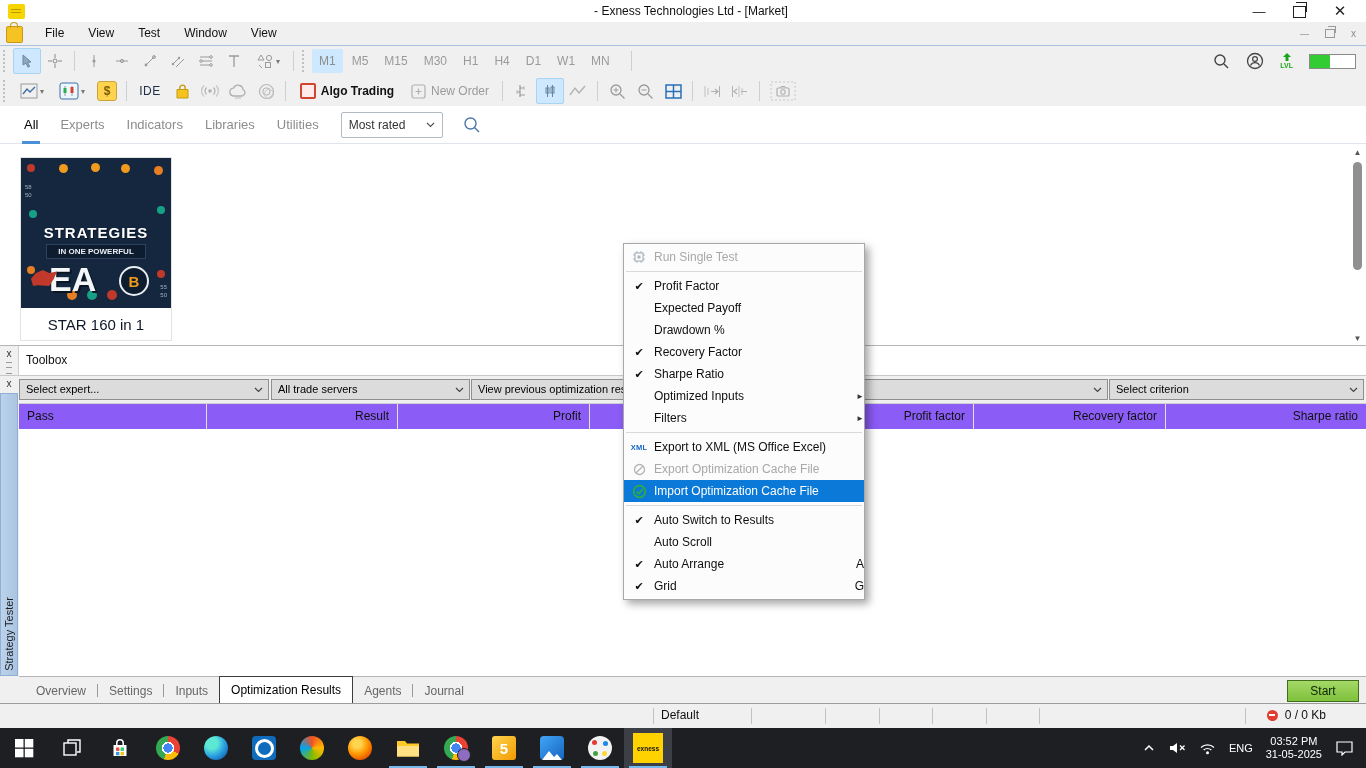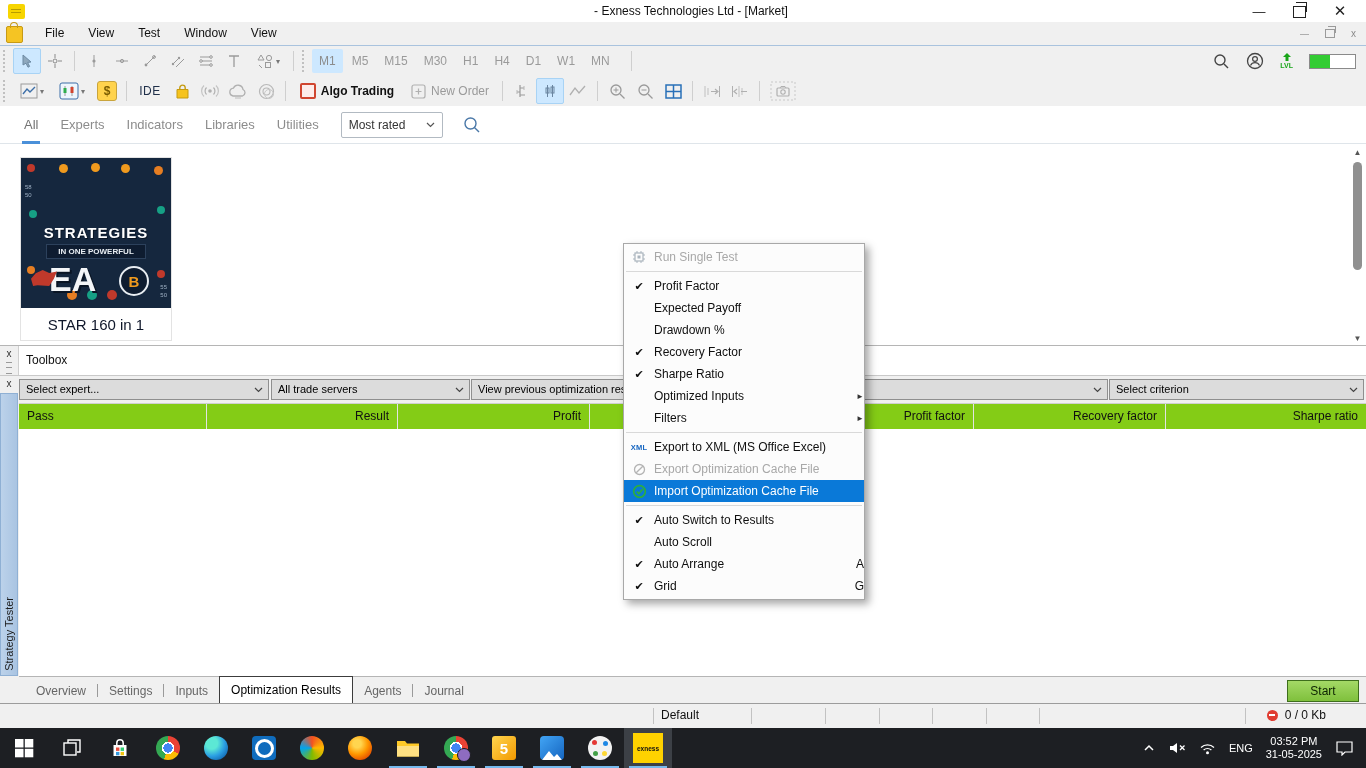--- a/index.html
+++ b/index.html
@@ -55,7 +55,7 @@
   #market{left:0;top:106px;width:1366px;height:239px;background:#fff;}
   #market-tabbar{position:absolute;left:0;top:0;width:100%;height:38px;display:flex;align-items:center;border-bottom:1px solid #dfe5ea;padding-left:24px;box-sizing:border-box;}
   .mtab{font-size:13px;color:#8c8c8c;margin-right:22px;height:38px;line-height:38px;position:relative;}
-  .mtab.sel{color:#737373;}
+  .mtab.sel{color:#000000;}
   .mtab.sel:after{content:"";position:absolute;left:-2px;right:-2px;bottom:0;height:3px;background:#4a90d9;}
   #sort-box{width:86px;height:24px;border:1px solid #b2bac2;border-radius:2px;display:flex;align-items:center;justify-content:space-between;padding:0 7px;font-size:12px;color:#333;margin-right:20px;}
   #product-card{position:absolute;left:20px;top:51px;width:150px;border:1px solid #e3e3e3;background:#fff;}

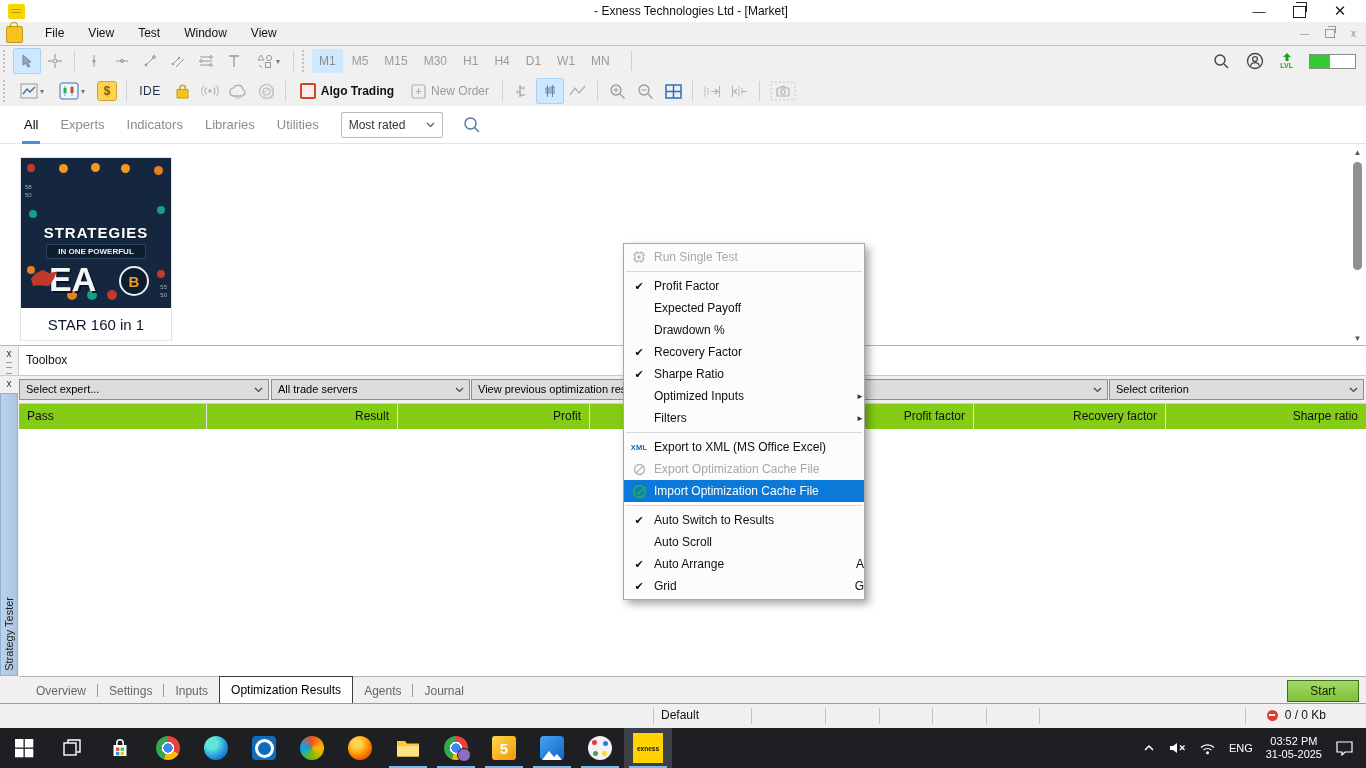--- a/index.html
+++ b/index.html
@@ -88,7 +88,7 @@
   #tester-vlabel{position:absolute;bottom:4px;left:2px;writing-mode:vertical-rl;transform:rotate(180deg);font-size:11px;color:#1d1d1d;}
   .combo{position:absolute;top:3px;height:21px;background:#dcdcdc;border:1px solid #8f8f8f;box-sizing:border-box;font-size:11px;line-height:19px;color:#000;padding-left:6px;overflow:hidden;white-space:nowrap;}
   .combo .chev{position:absolute;right:5px;top:7px;}
-  #header-row{position:absolute;left:19px;top:27px;right:0;height:26px;background:#84cc16;border-top:1px solid #cfcfcf;border-bottom:1px solid #e6e6e6;}
+  #header-row{position:absolute;left:19px;top:27px;right:0;height:26px;background:#8b5cf6;border-top:1px solid #cfcfcf;border-bottom:1px solid #e6e6e6;}
   .col{position:absolute;top:0;height:25px;line-height:25px;font-size:12px;color:#111;box-sizing:border-box;border-right:1px solid #e3e3e3;padding:0 8px;}
   .col.right{text-align:right;}
   #tester-body{position:absolute;left:19px;top:53px;right:0;height:247px;background:#fff;}

